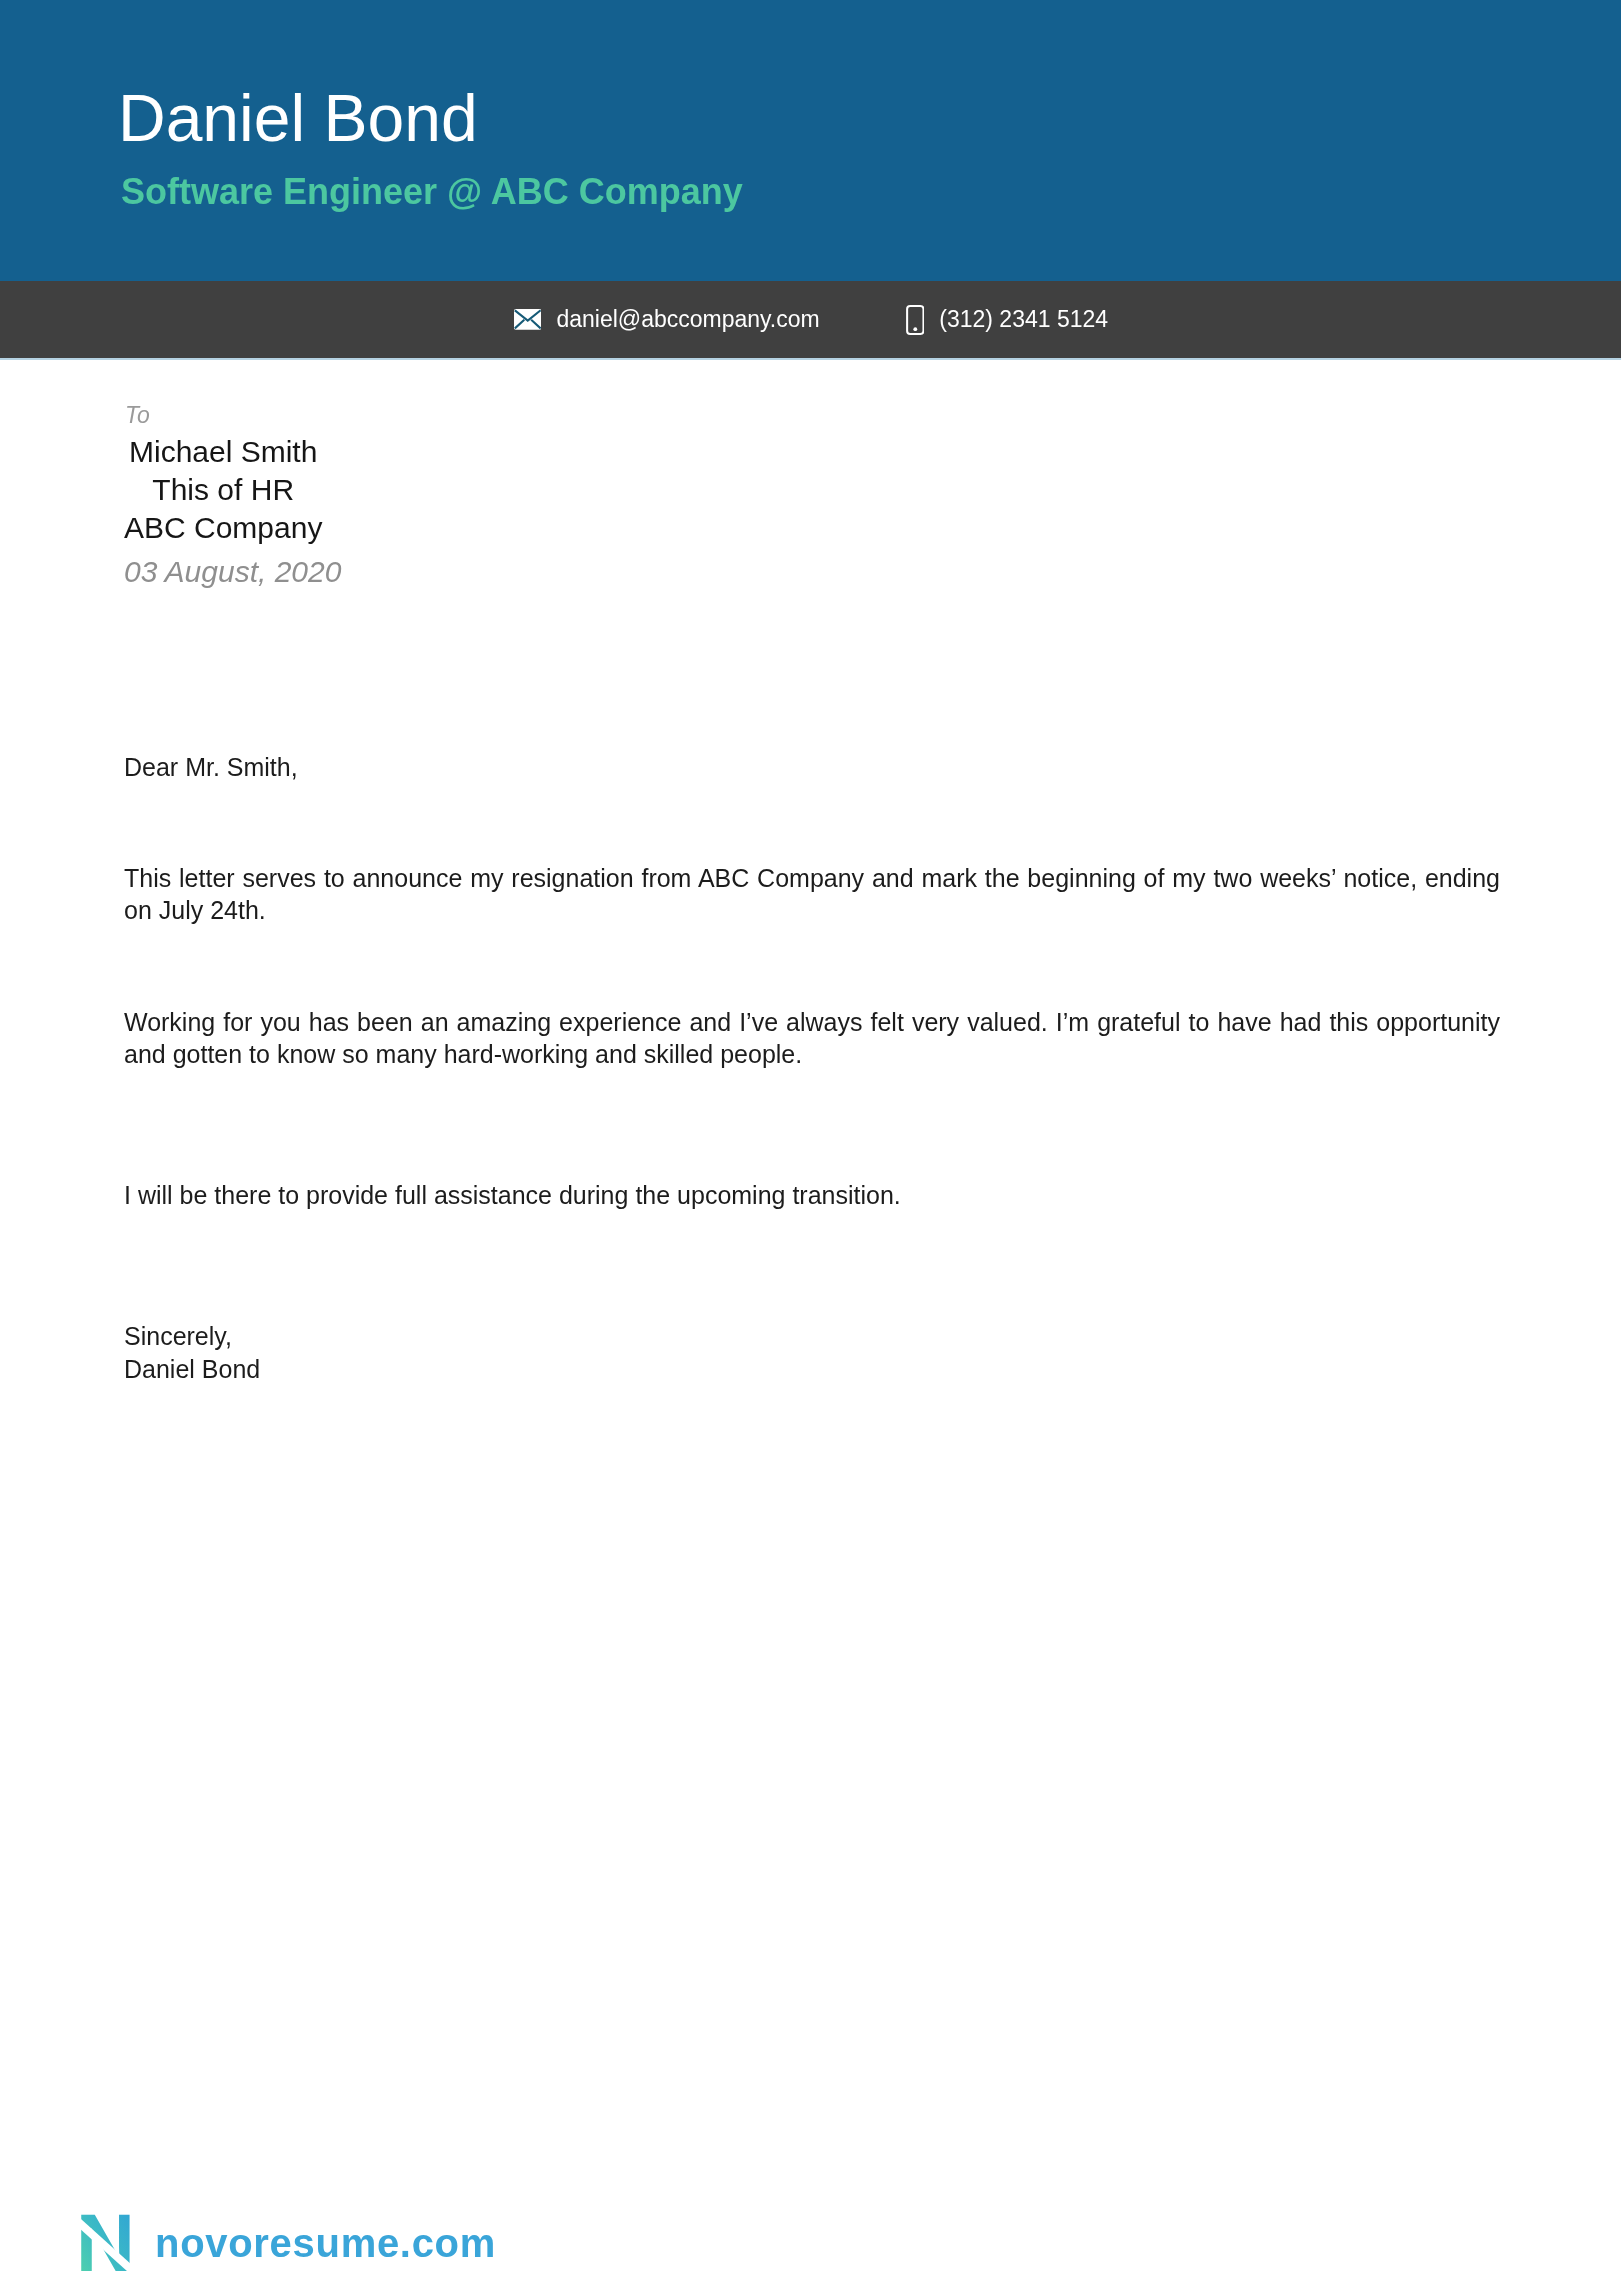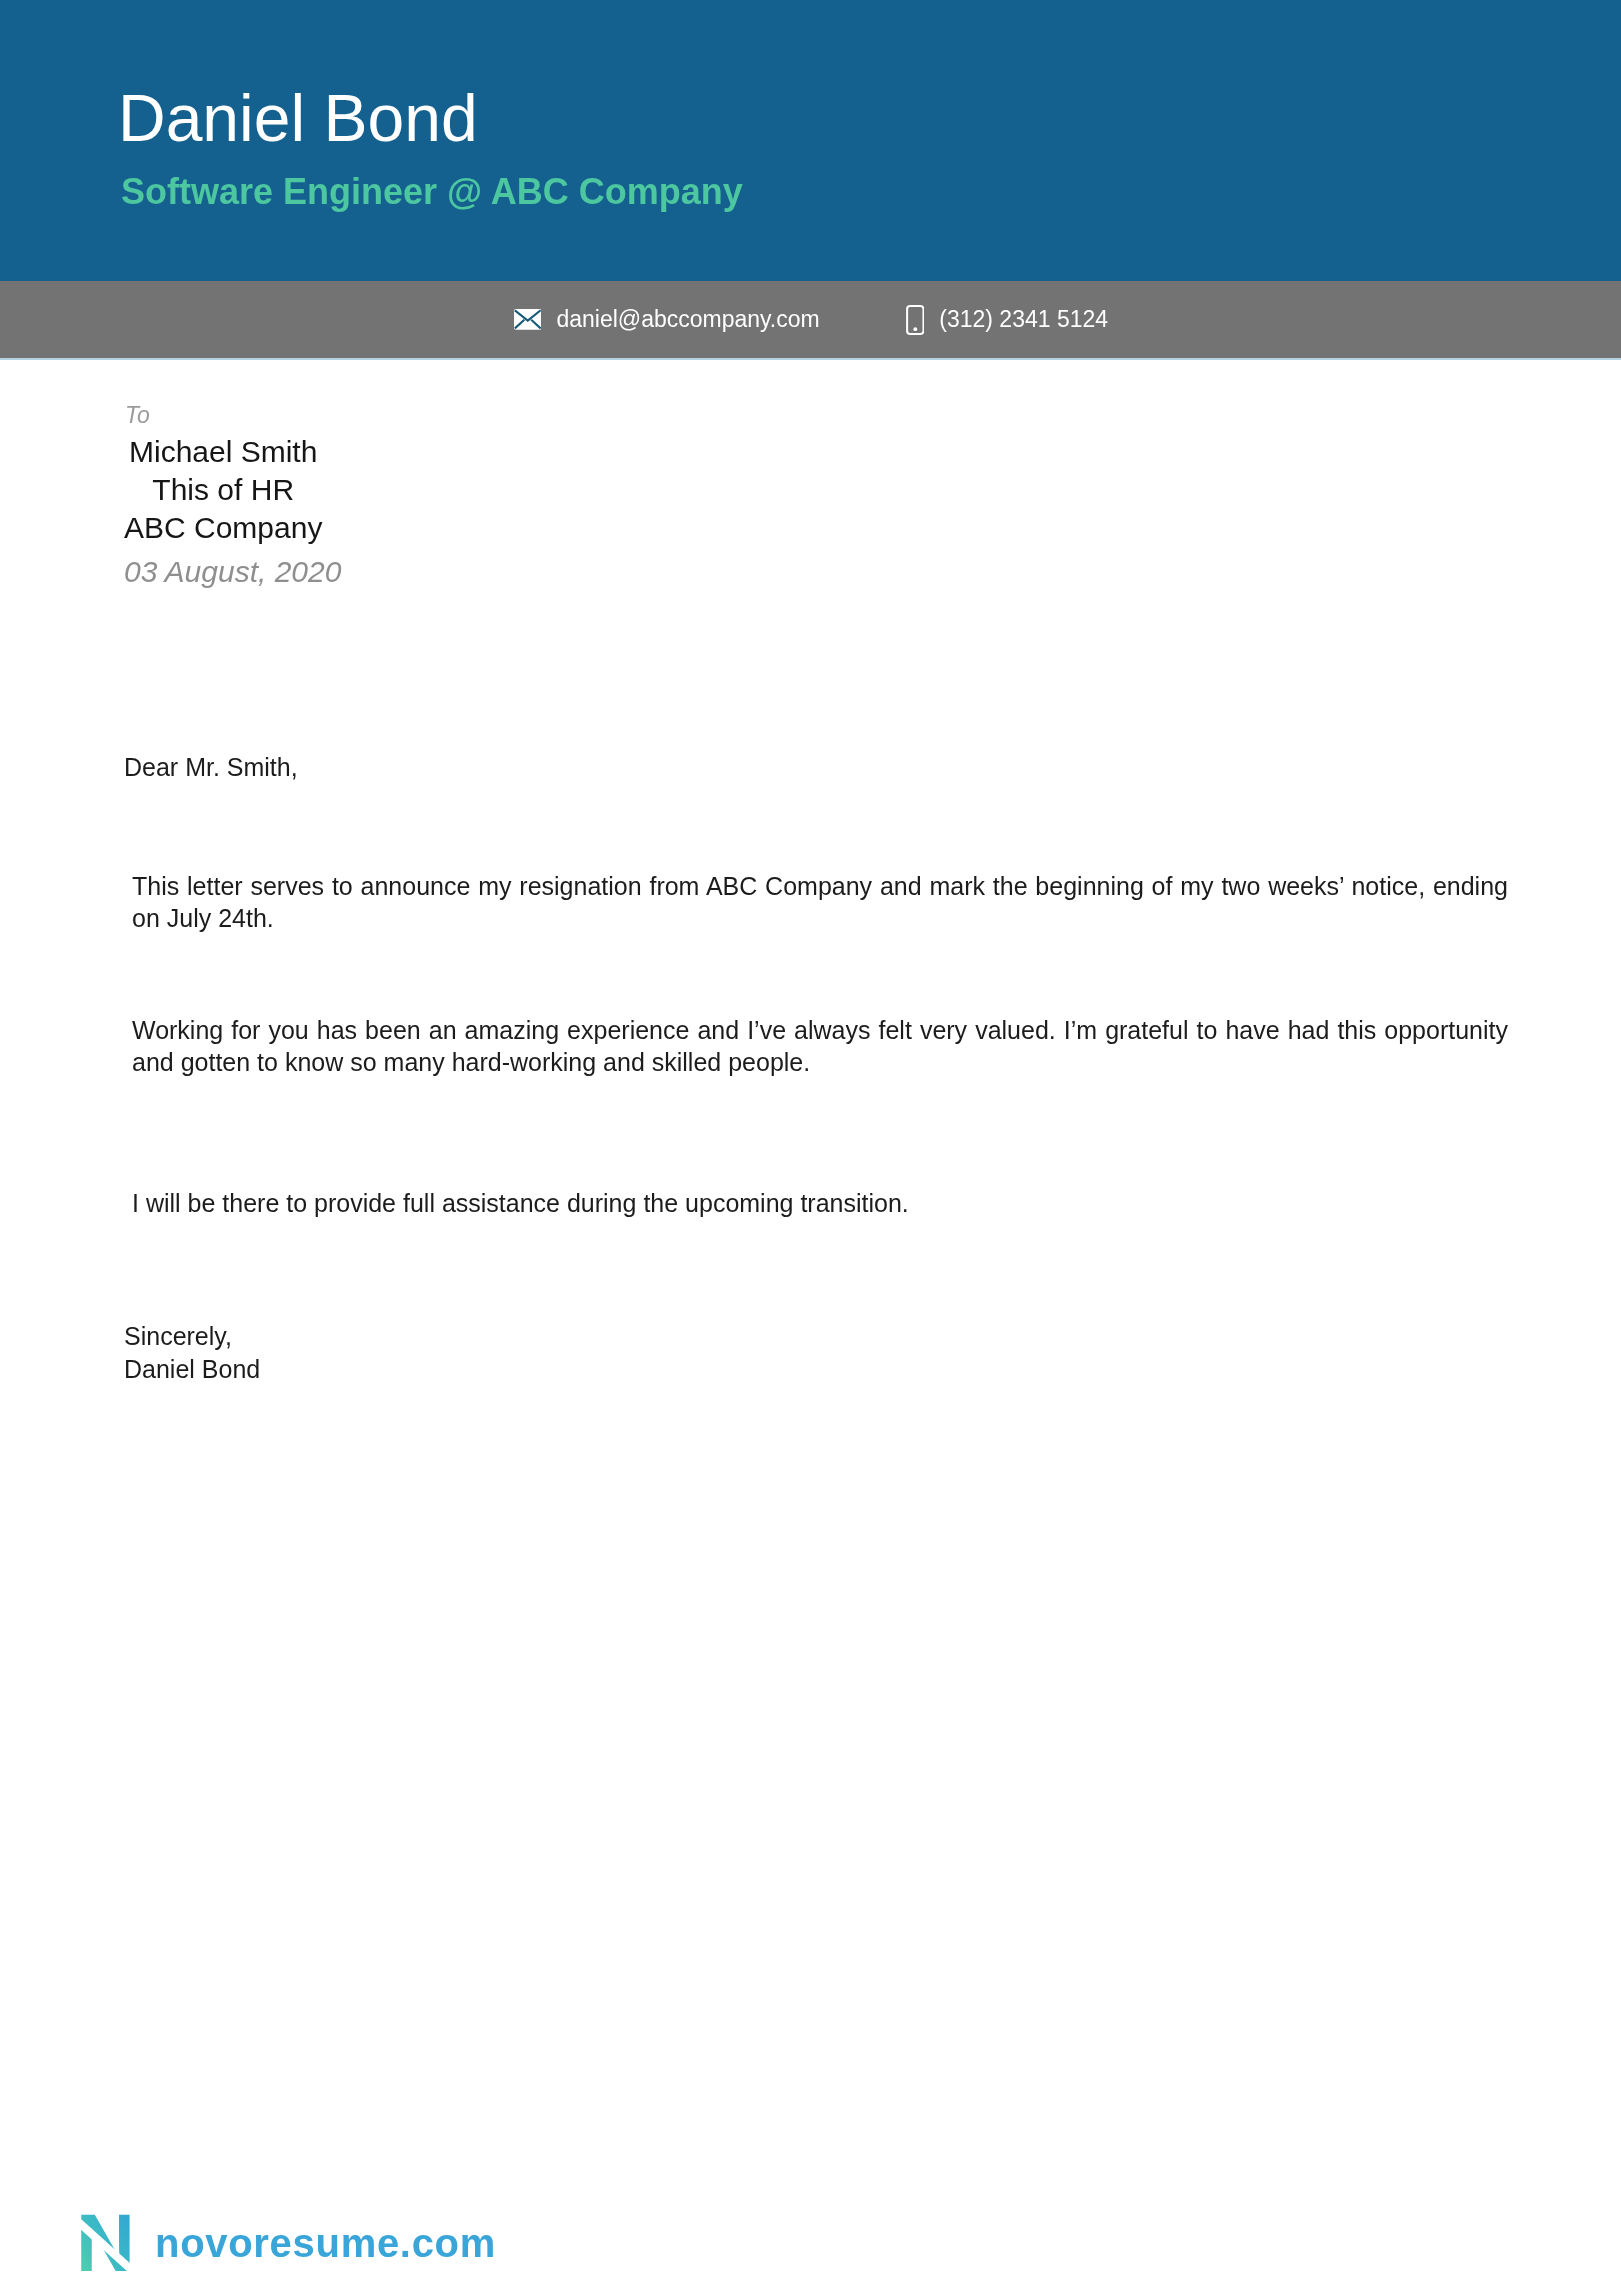--- a/index.html
+++ b/index.html
@@ -35,7 +35,7 @@
   .contact-bar {
     position: absolute; left: 0; top: 281px;
     width: 100%; height: 79px;
-    background: #737373;
+    background: #404040;
     border-bottom: 2.1px solid #B5D2E2;
     display: flex; align-items: center; justify-content: center;
     gap: 86px;

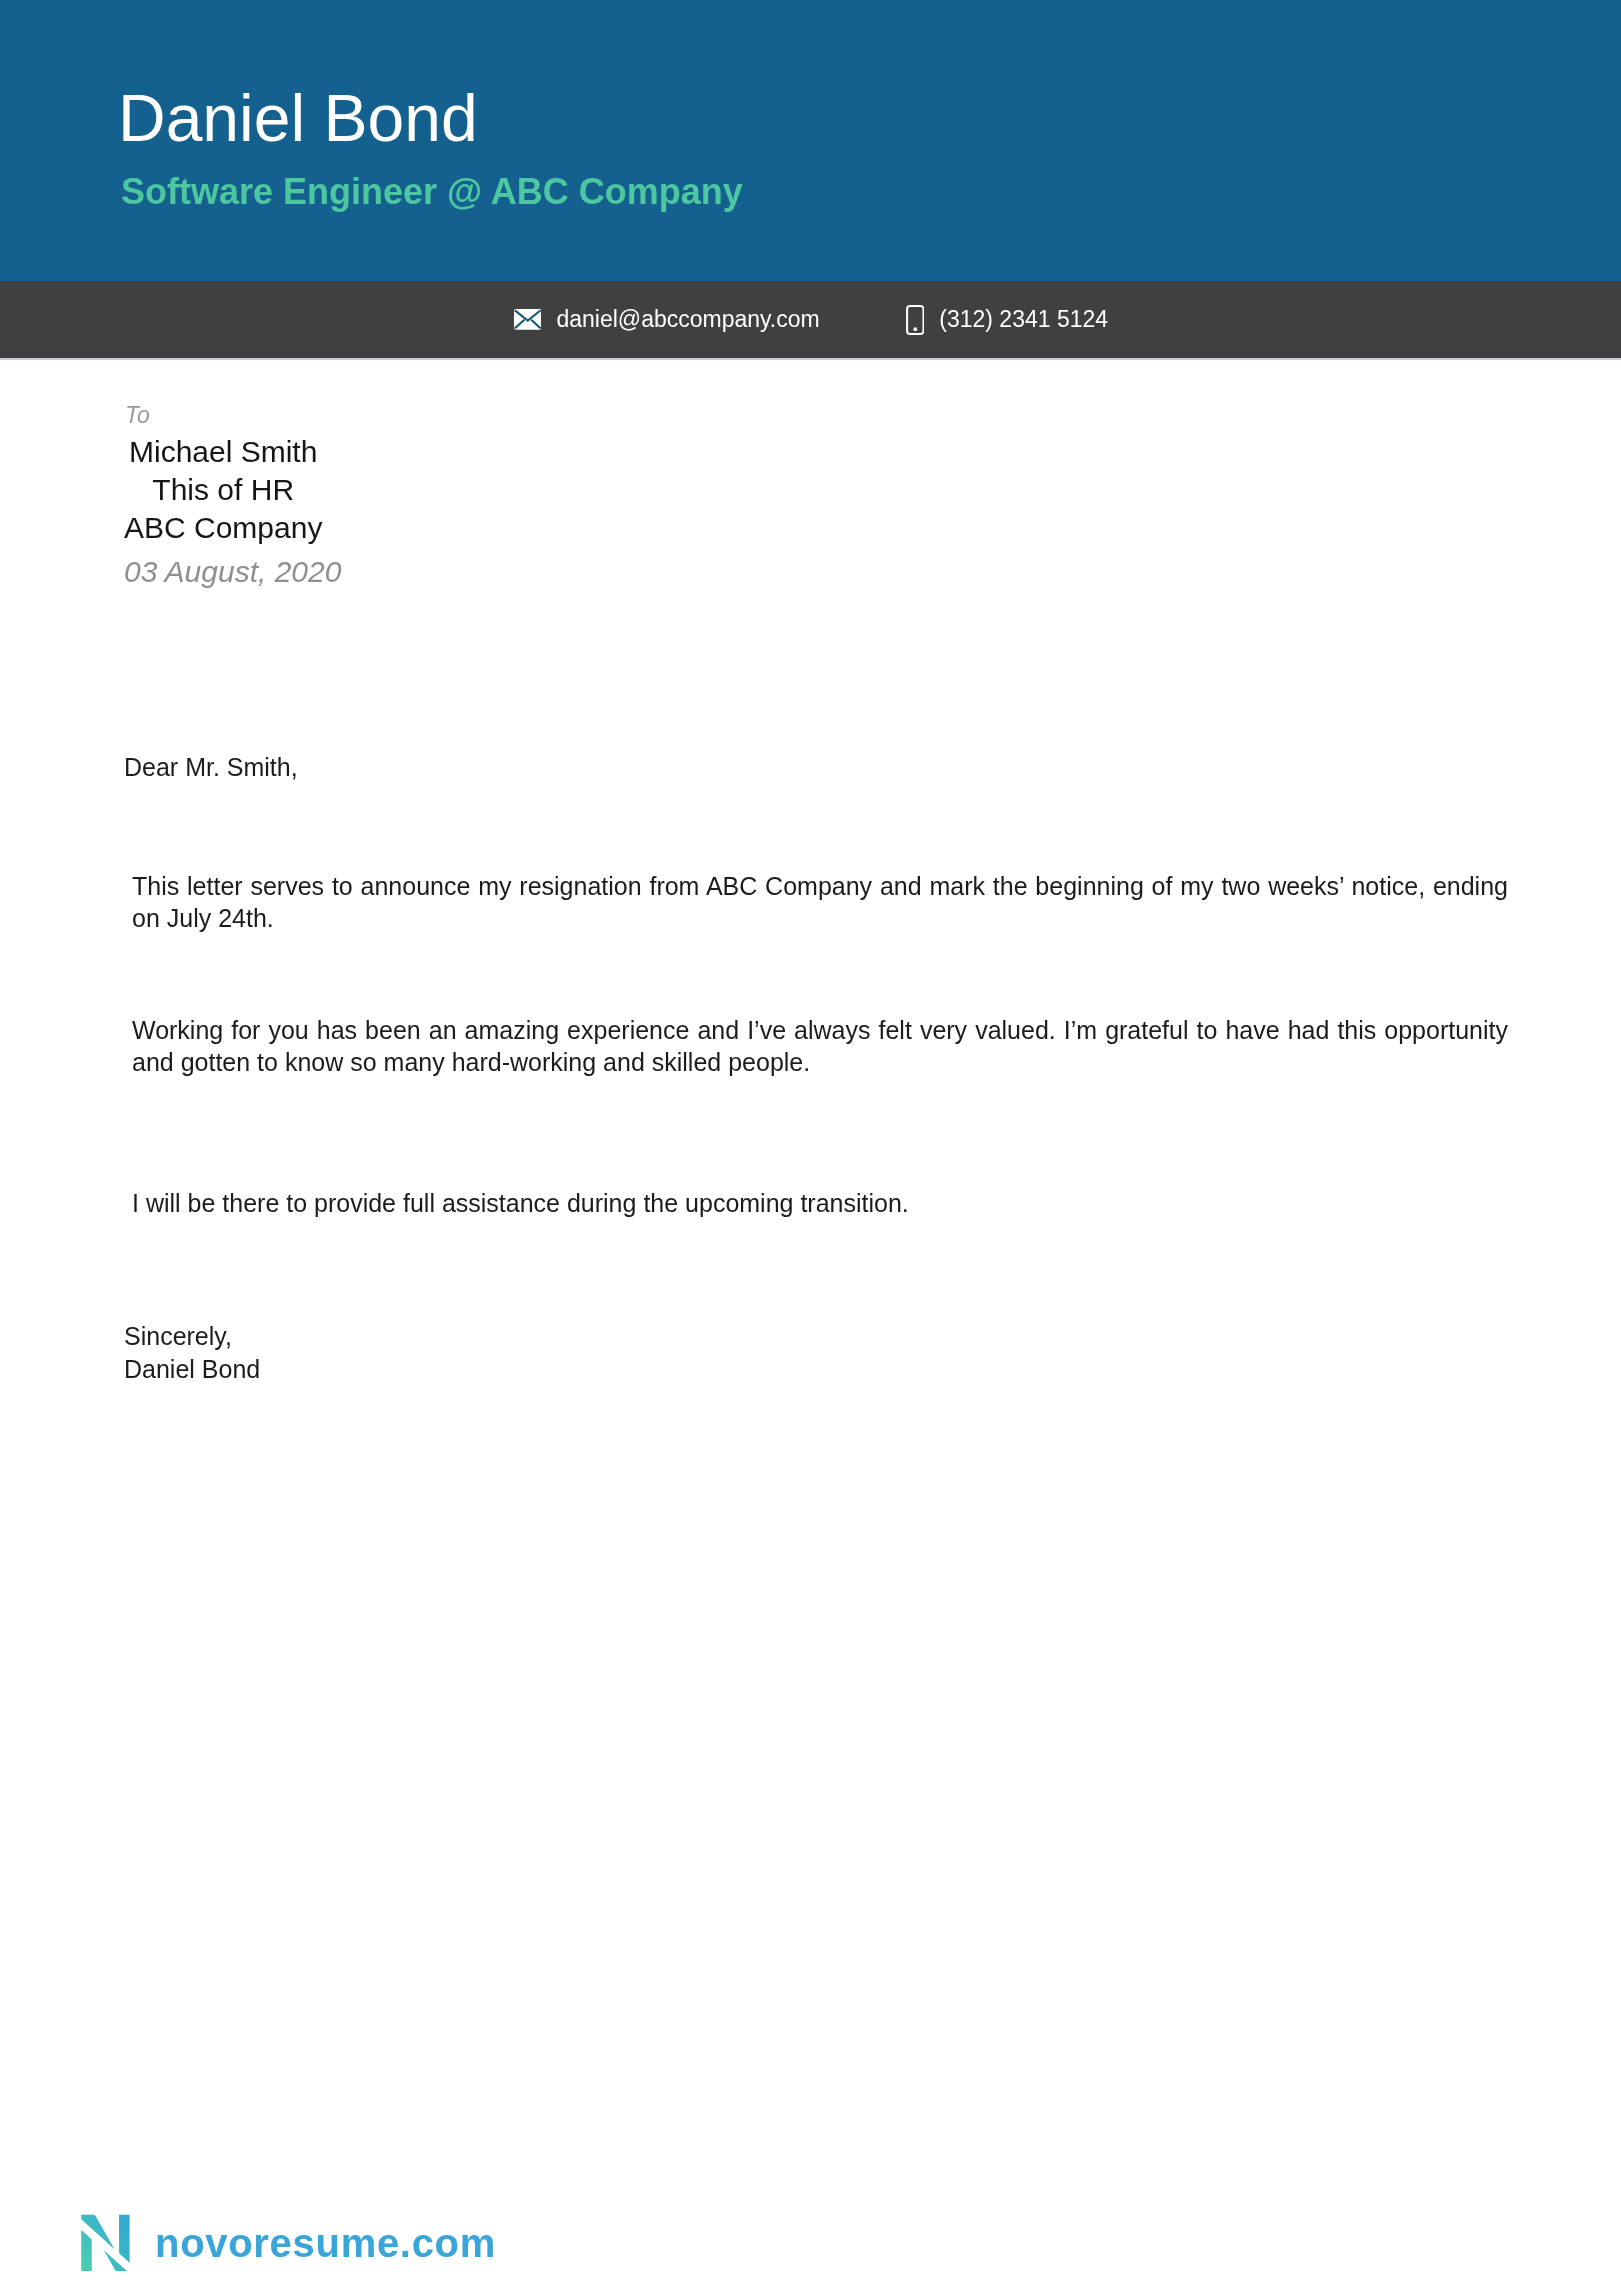--- a/index.html
+++ b/index.html
@@ -65,7 +65,7 @@
   .para { 
     position: absolute; left: 124px; width: 1376px;
     font-size: 25px; line-height: 32px; color: #1C1C1C;
-    text-align: justify; margin: 8px;
+    text-align: justify; margin: 0;
   }
   .para-1 { top: 862px; }
   .para-2 { top: 1006px; }

